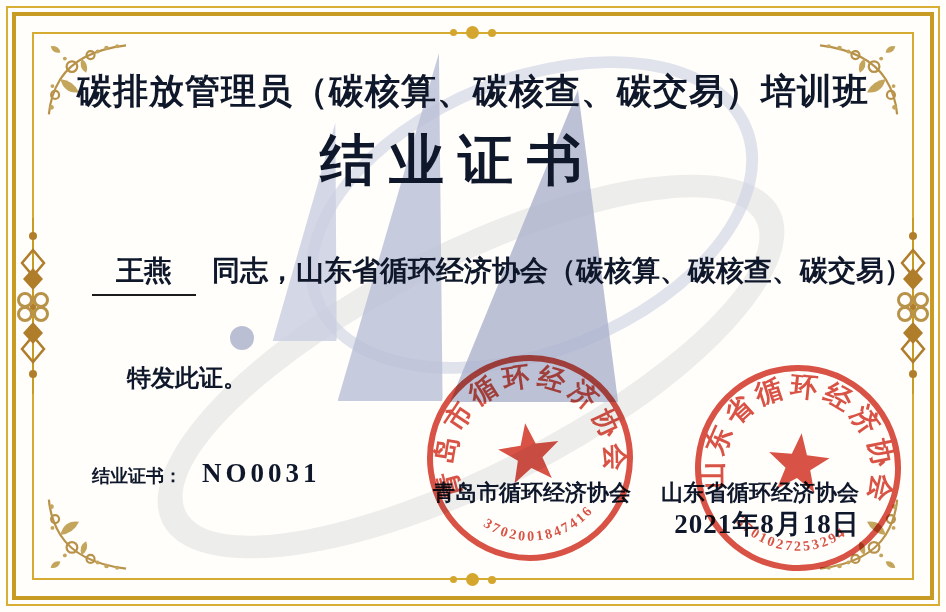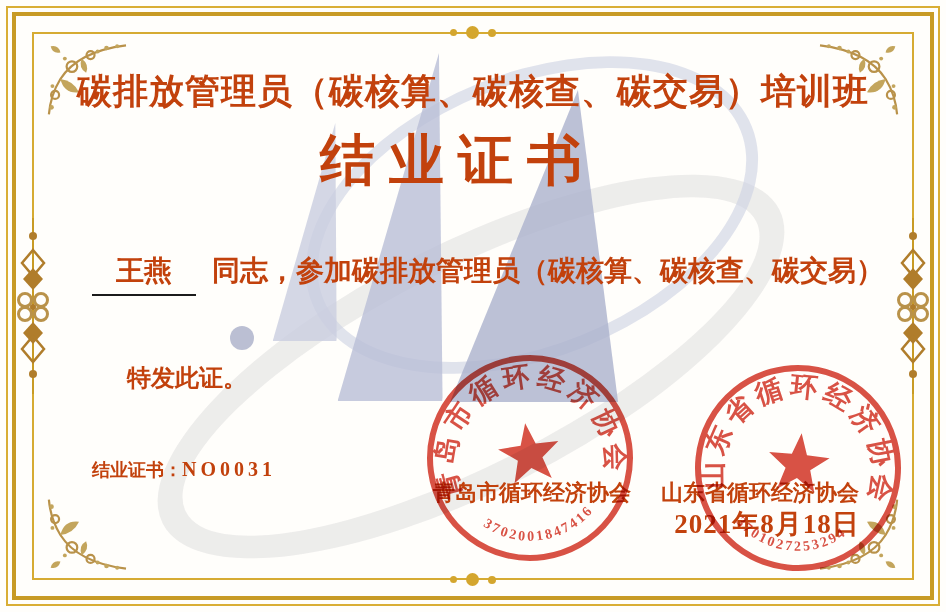--- a/index.html
+++ b/index.html
@@ -7,7 +7,7 @@
     position:relative; width:946px; height:612px; margin:0 auto;
     background:#fffefb; overflow:hidden;
     font-family:"Liberation Serif","DejaVu Serif",serif;
-    color:#c2410c;
+    color:#0f172a;
   }
   
   .frame-outer { position:absolute; inset:6px;  border:2px solid #d9ae35; pointer-events:none; z-index:2; }

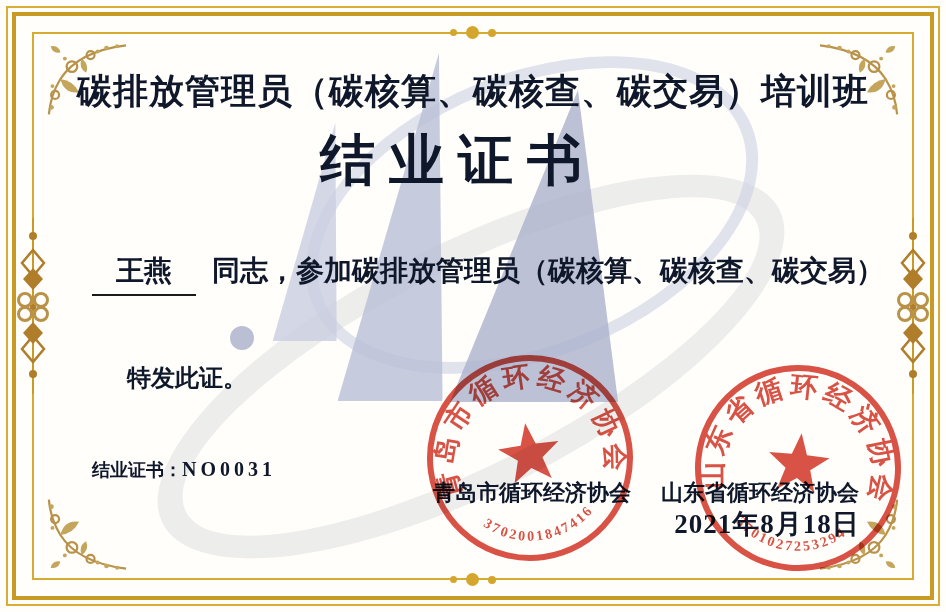--- a/index.html
+++ b/index.html
@@ -217,7 +217,7 @@
   <div class="cert-text heading-line">结业证书</div>
 
   <div class="cert-text body-line1">
-    <span class="recipient-name">王燕</span><span>同志，参加碳排放管理员（碳核算、碳核查、碳交易）</span>
+    <span class="recipient-name">王燕</span><span>同志，山东省循环经济协会（碳核算、碳核查、碳交易）</span>
   </div>
 
 

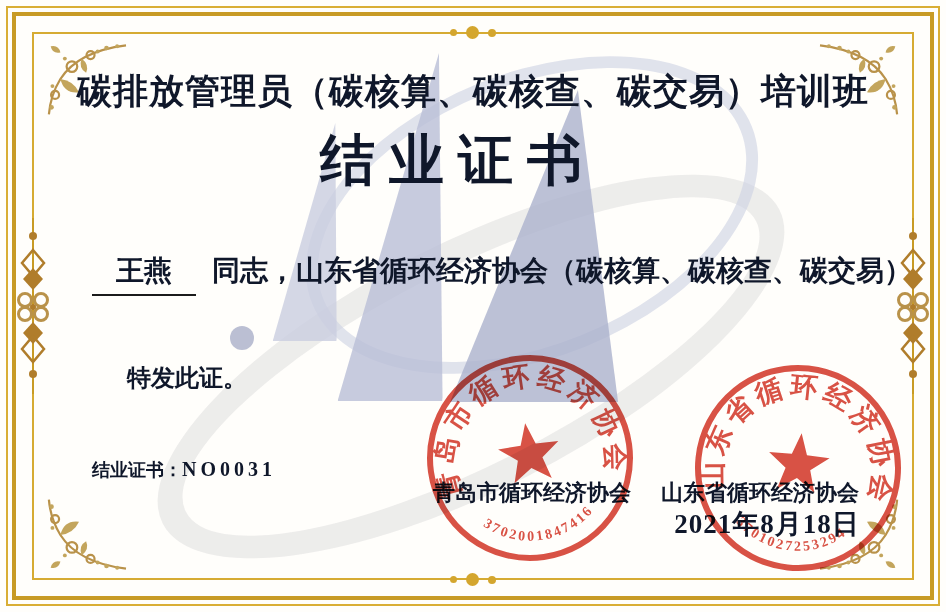--- a/index.html
+++ b/index.html
@@ -58,7 +58,7 @@
   .body-line2 { left:298px; top:310px; font-size:28px; font-weight:600; }
   .issue-statement { left:127px; top:362px; font-size:24px; font-weight:600; }
   .serial-line { left:92px; top:458px; font-size:18px; font-weight:bold; }
-  .serial-number { font-size:20px; letter-spacing:4px; margin-left:0; }
+  .serial-number { font-size:27px; letter-spacing:4px; margin-left:20px; }
   .issuers-line { left:424px; top:478px; width:444px; display:flex;
     justify-content:center; gap:30px; font-size:22px; font-weight:bold; }
   .date-line { left:662px; top:506px; width:210px; text-align:center;

